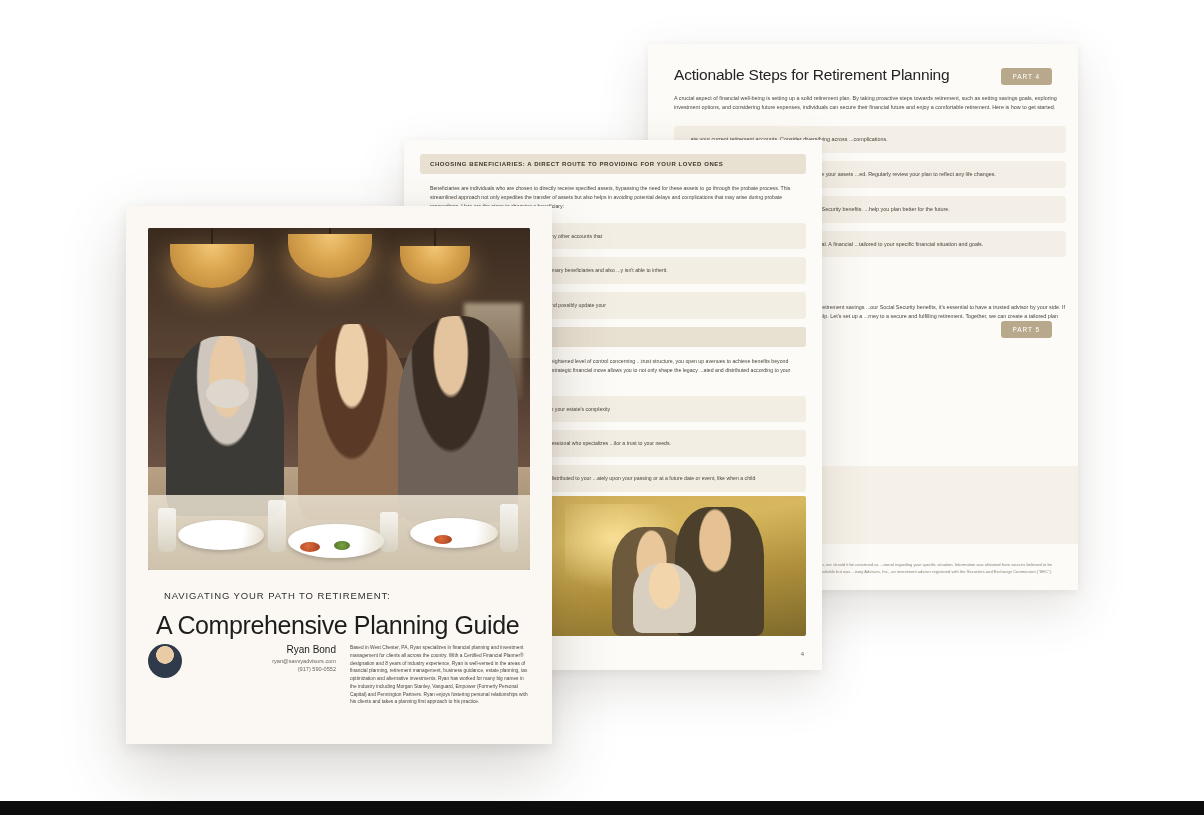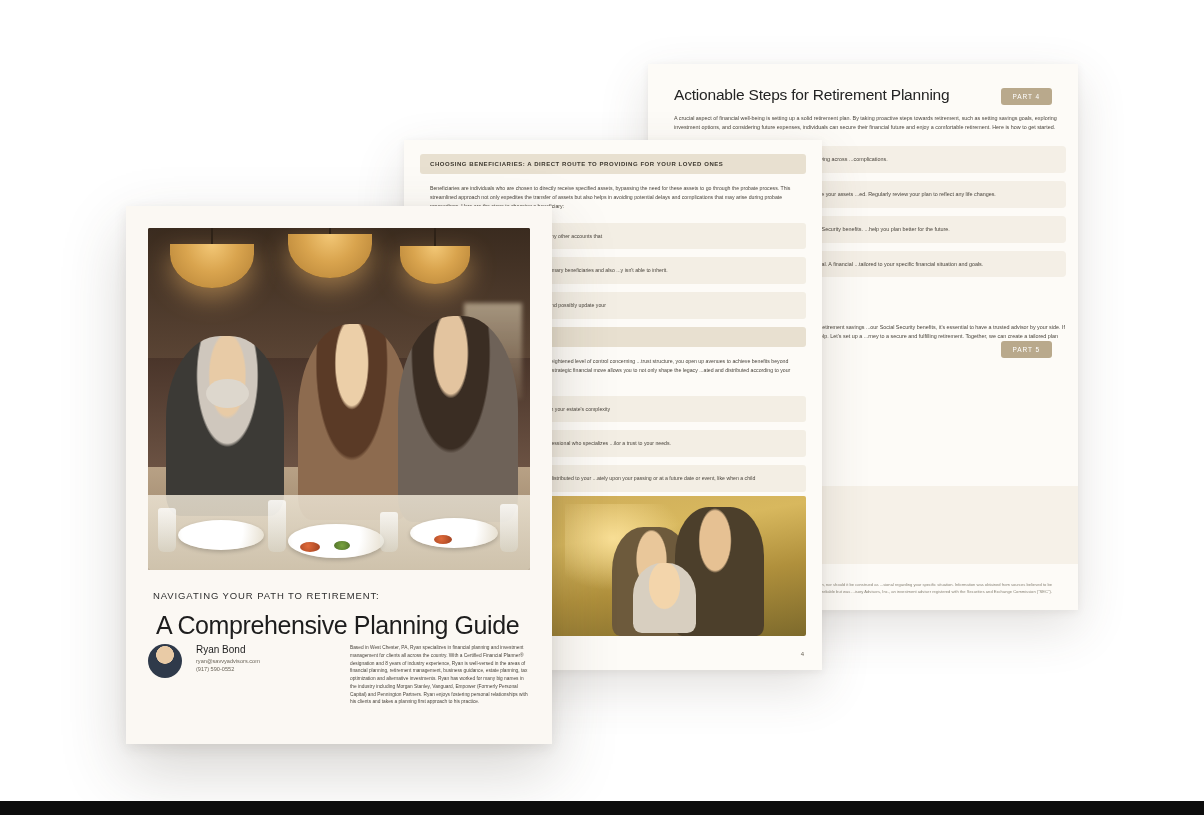--- a/index.html
+++ b/index.html
@@ -41,7 +41,7 @@
   
   .page-back {
     left: 648px;
-    top: 64px;
+    top: 44px;
     width: 430px;
     height: 546px;
     padding: 0;

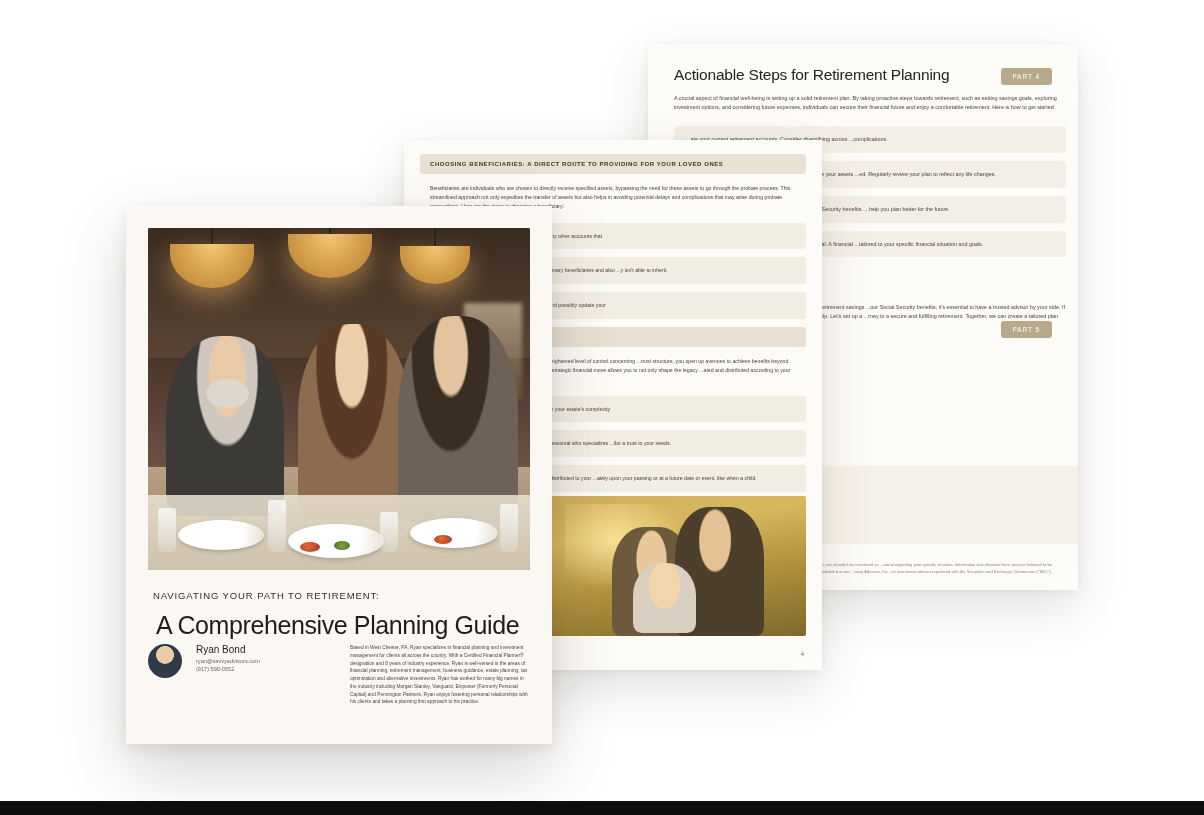--- a/index.html
+++ b/index.html
@@ -319,7 +319,7 @@
   .glass.g4 { left: 352px; height: 48px; }
 
   .kicker {
-    margin: 20px 0 0 5px;
+    margin: 20px 0 0 16px;
     font-size: 9.5px;
     letter-spacing: 0.9px;
     color: #2f2f2f;

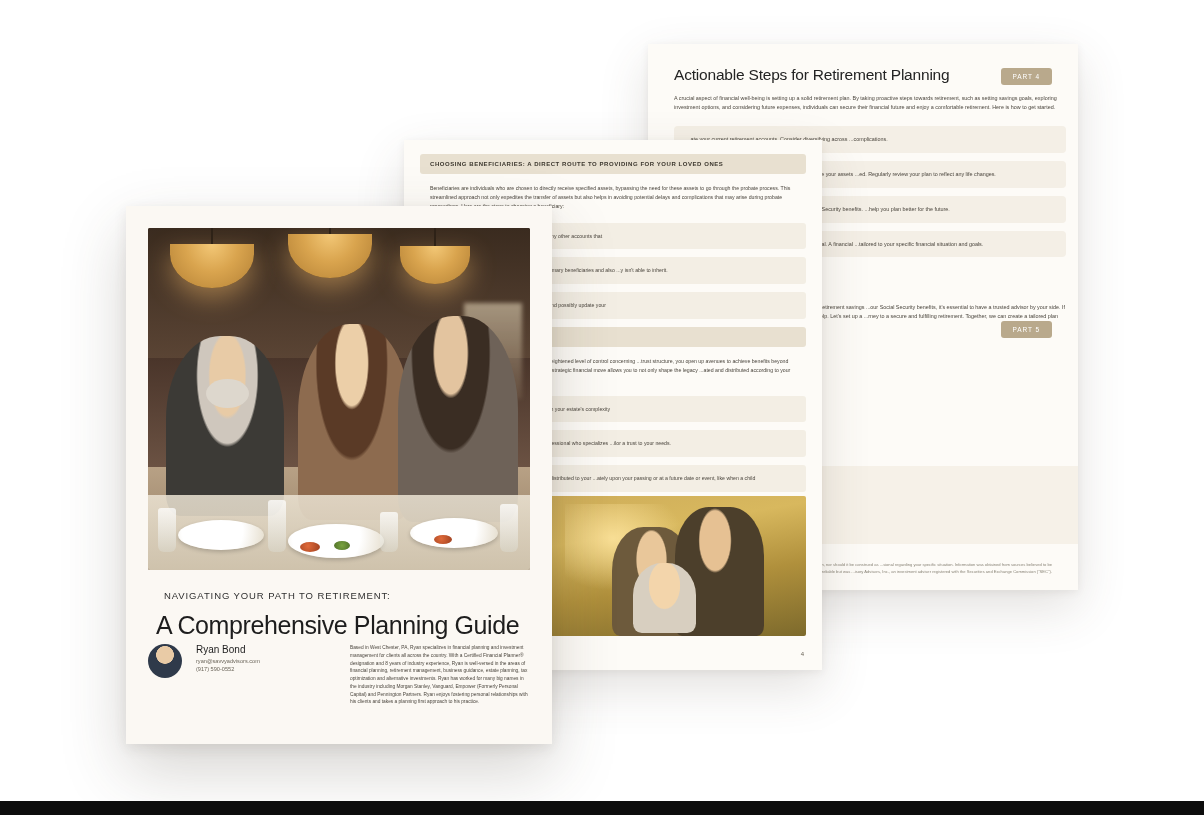--- a/index.html
+++ b/index.html
@@ -346,7 +346,7 @@
     flex: 0 0 34px;
     overflow: hidden;
   }
-  .author-block { flex: 0 0 140px; }
+  .author-block { flex: 0 0 140px; text-align: right; }
   .author-name {
     font-size: 10px;
     color: #1d1d1d;

